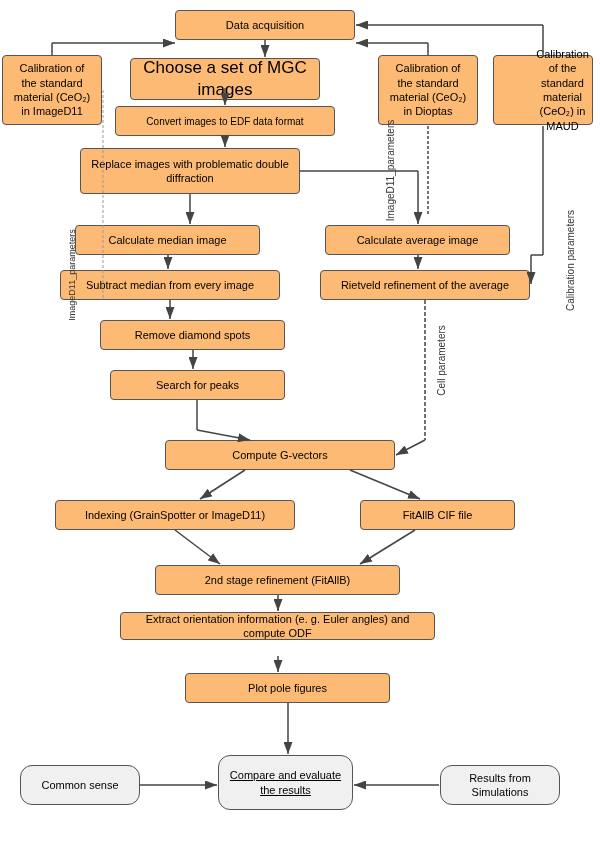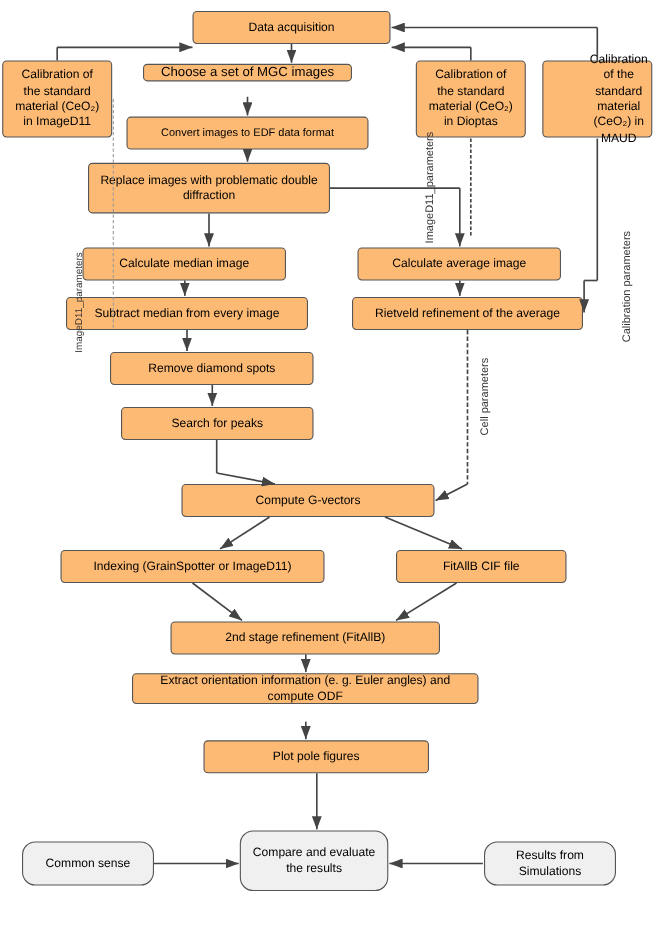--- a/index.html
+++ b/index.html
@@ -62,7 +62,7 @@
 
 <div class="diagram">
   <div class="box" style="left: 175px; top: 10px; width: 180px; height: 30px; font-size: 11px;">Data acquisition</div>
-    <div class="box" style="left: 130px; top: 58px; width: 190px; height: 16px; font-size: 12px;">Choose a set of MGC images</div>
+    <div class="box" style="left: 130px; top: 58px; width: 190px; height: 42px; font-size: 17px;">Choose a set of MGC images</div>
     <div class="box" style="left: 115px; top: 106px; width: 220px; height: 30px; font-size: 10px;">Convert images to EDF data format</div>
     <div class="box" style="left: 80px; top: 148px; width: 220px; height: 46px; font-size: 11px;">Replace images with problematic double diffraction</div>
     <div class="box" style="left: 2px; top: 55px; width: 100px; height: 70px; font-size: 11px;">Calibration of the standard material (CeO₂) in ImageD11</div>

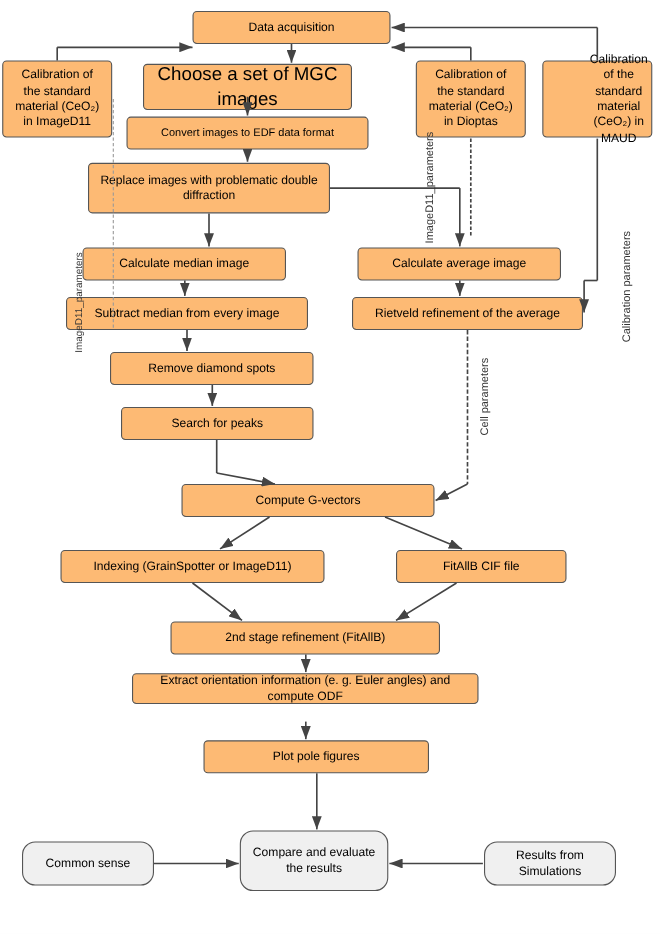--- a/index.html
+++ b/index.html
@@ -82,7 +82,7 @@
 (e. g. Euler angles) and compute ODF</div>
     <div class="box" style="left: 185px; top: 673px; width: 205px; height: 30px; font-size: 11px;">Plot pole figures</div>
     <div class="box-rounded" style="left: 20px; top: 765px; width: 120px; height: 40px; font-size: 11px;">Common sense</div>
-    <div class="box-rounded" style="left: 218px; top: 755px; width: 135px; height: 55px; font-size: 11px;">Compare and evaluate the results</div>
+    <div class="box-rounded" style="left: 218px; top: 755px; width: 135px; height: 55px; font-size: 11px; text-decoration: underline;">Compare and evaluate the results</div>
     <div class="box-rounded" style="left: 440px; top: 765px; width: 120px; height: 40px; font-size: 11px;">Results from Simulations</div>
     <svg class="arrows">
     <defs>

